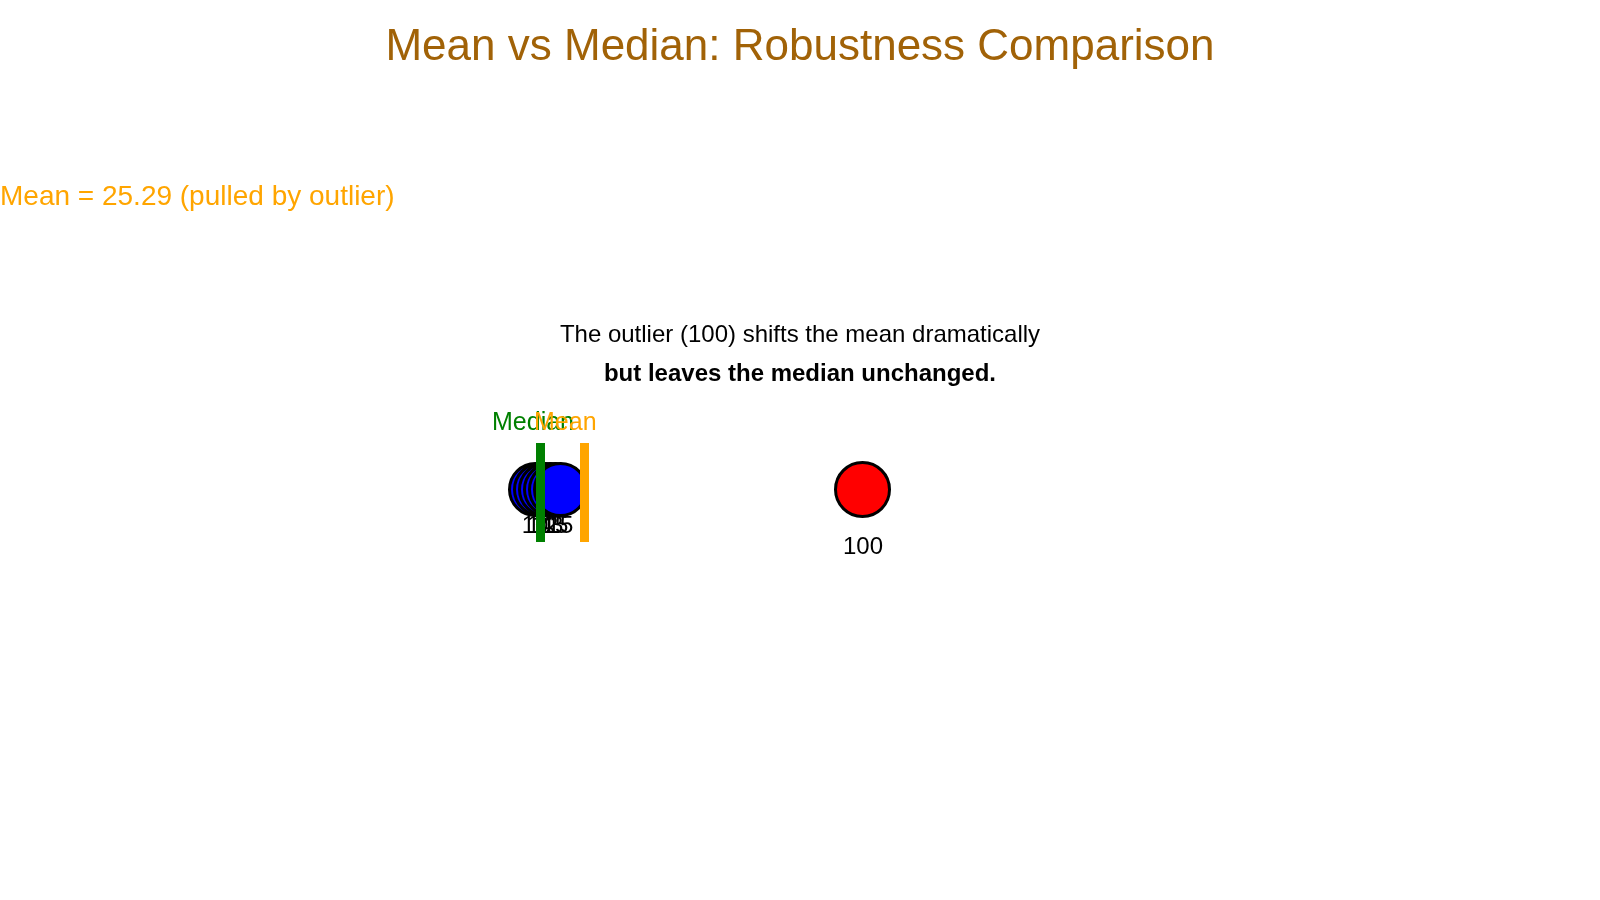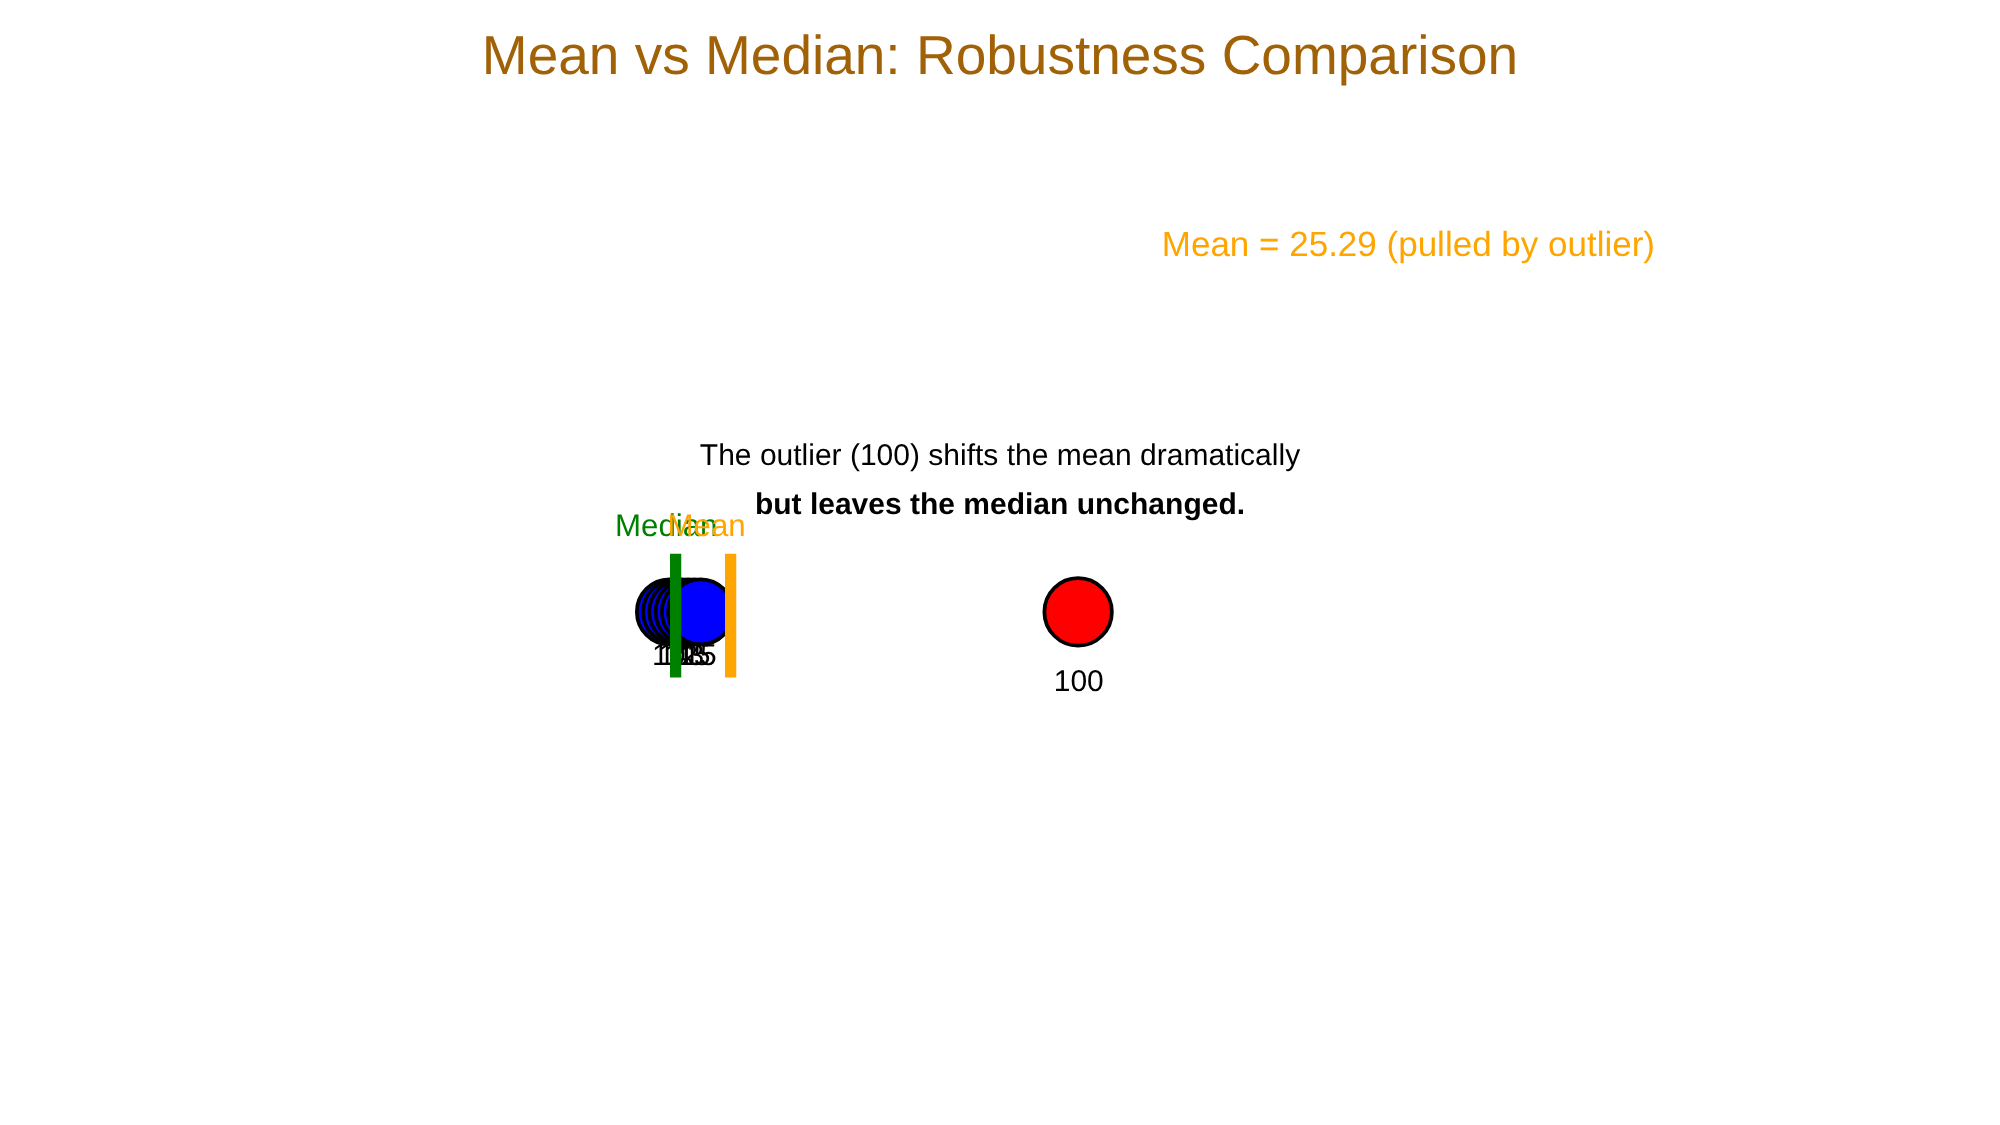--- a/index.html
+++ b/index.html
@@ -38,7 +38,7 @@
     position: absolute;
     left: 0;
     width: 1324px;
-    text-align: right;
+    text-align: left;
     font-size: 28px;
     white-space: nowrap;
   }

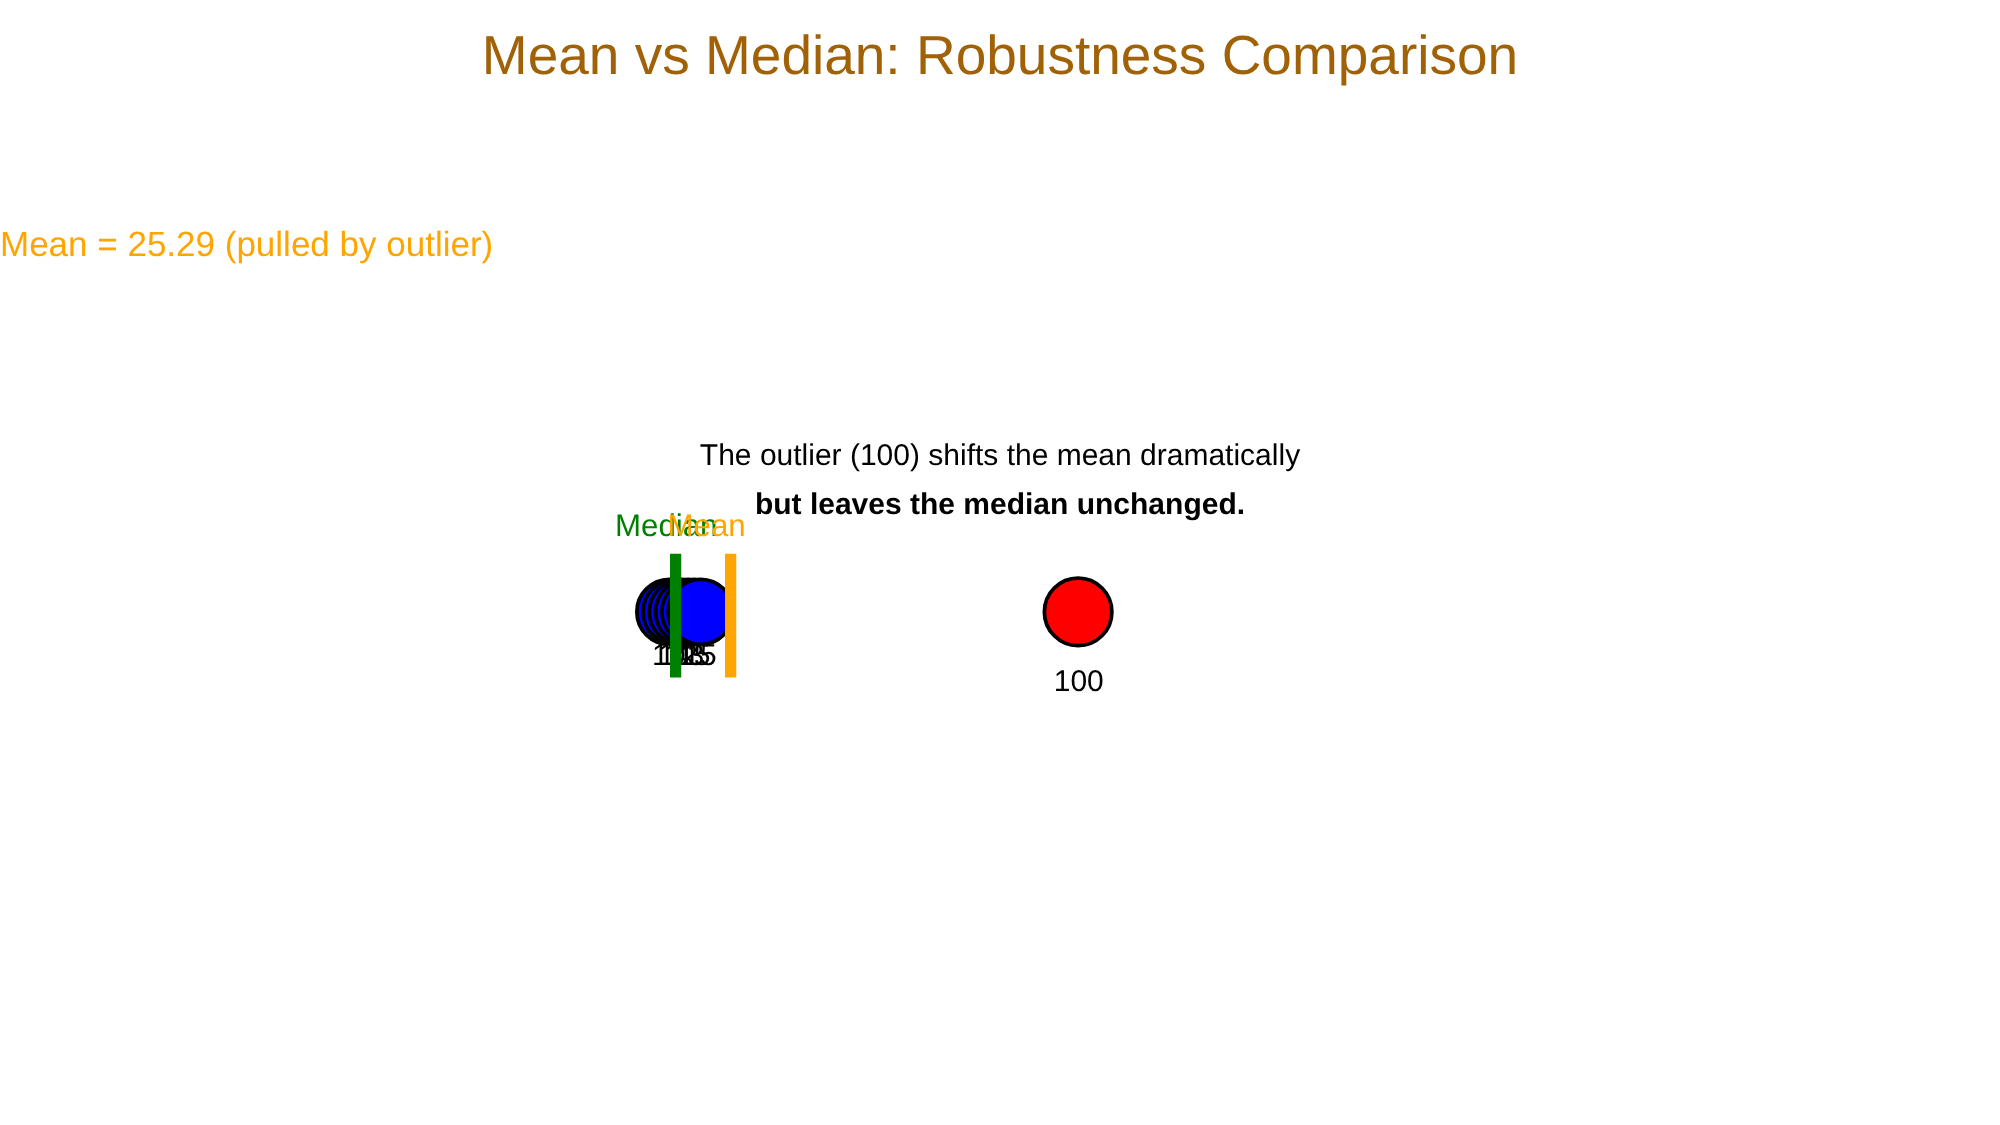--- a/index.html
+++ b/index.html
@@ -54,7 +54,6 @@
     font-size: 24px;
     color: #000000;
     white-space: nowrap;
-    margin-top: 31px;
   }
   .explain-1 { top: 320px; }
   .explain-2 { top: 359px; font-weight: bold; }

